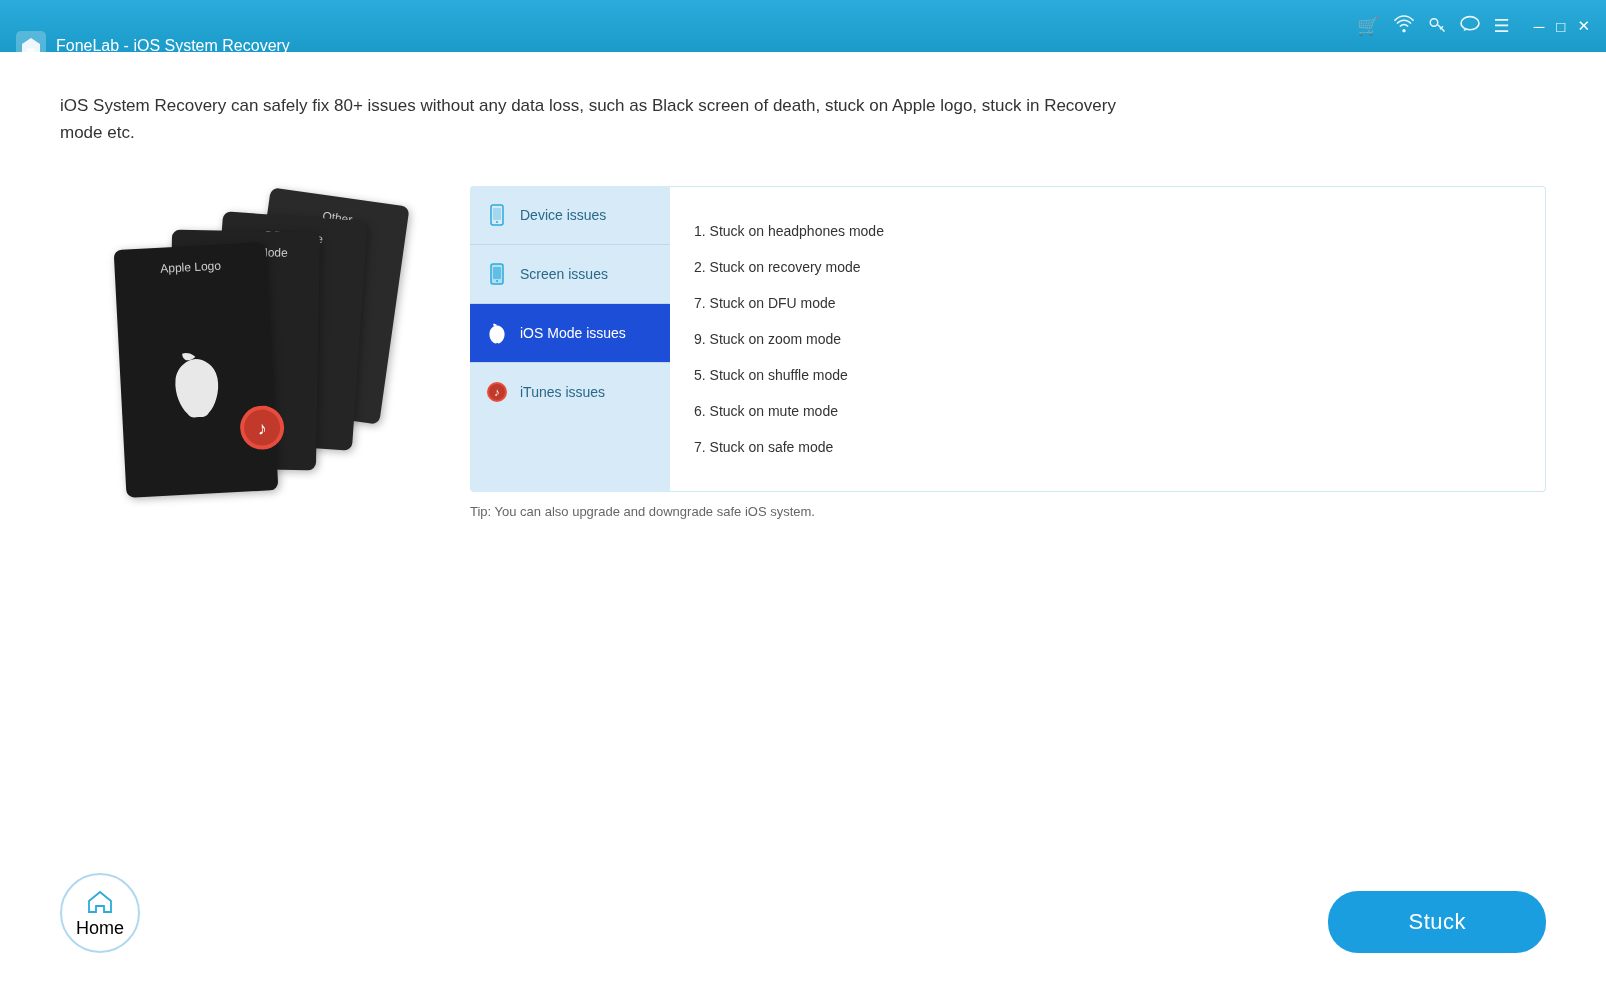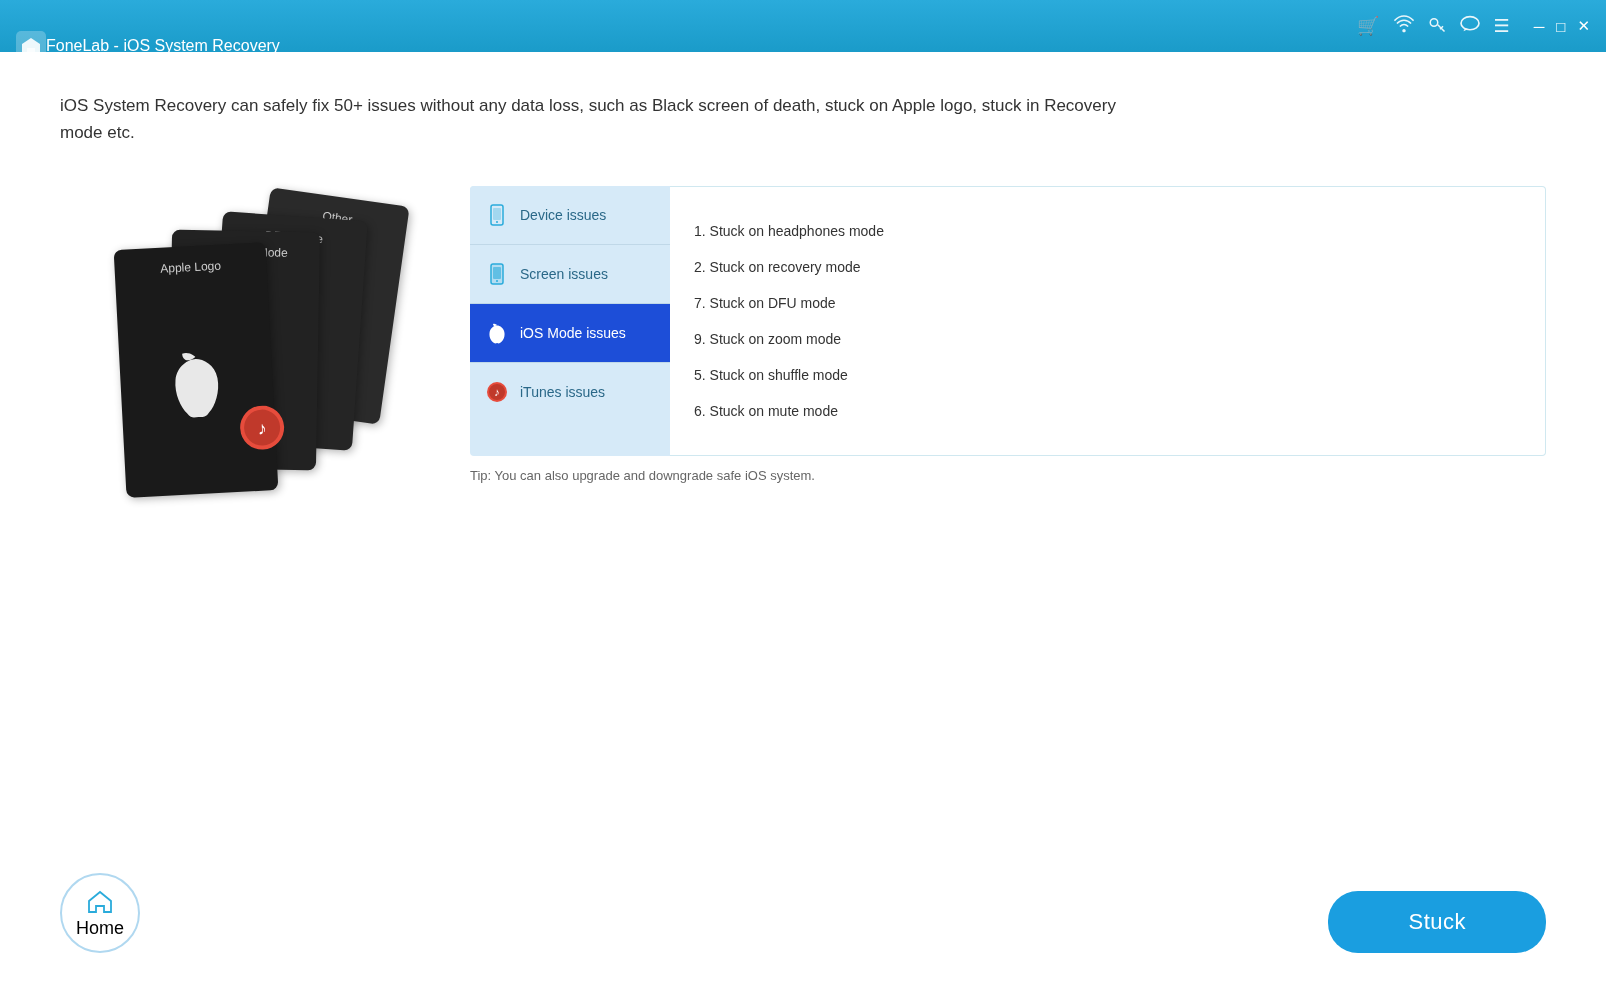--- a/index.html
+++ b/index.html
@@ -24,6 +24,7 @@
     .title-bar-left {
       display: flex;
       align-items: center;
+      gap: 10px;
       margin-top: 40px;
     }
     .title-bar-icon {

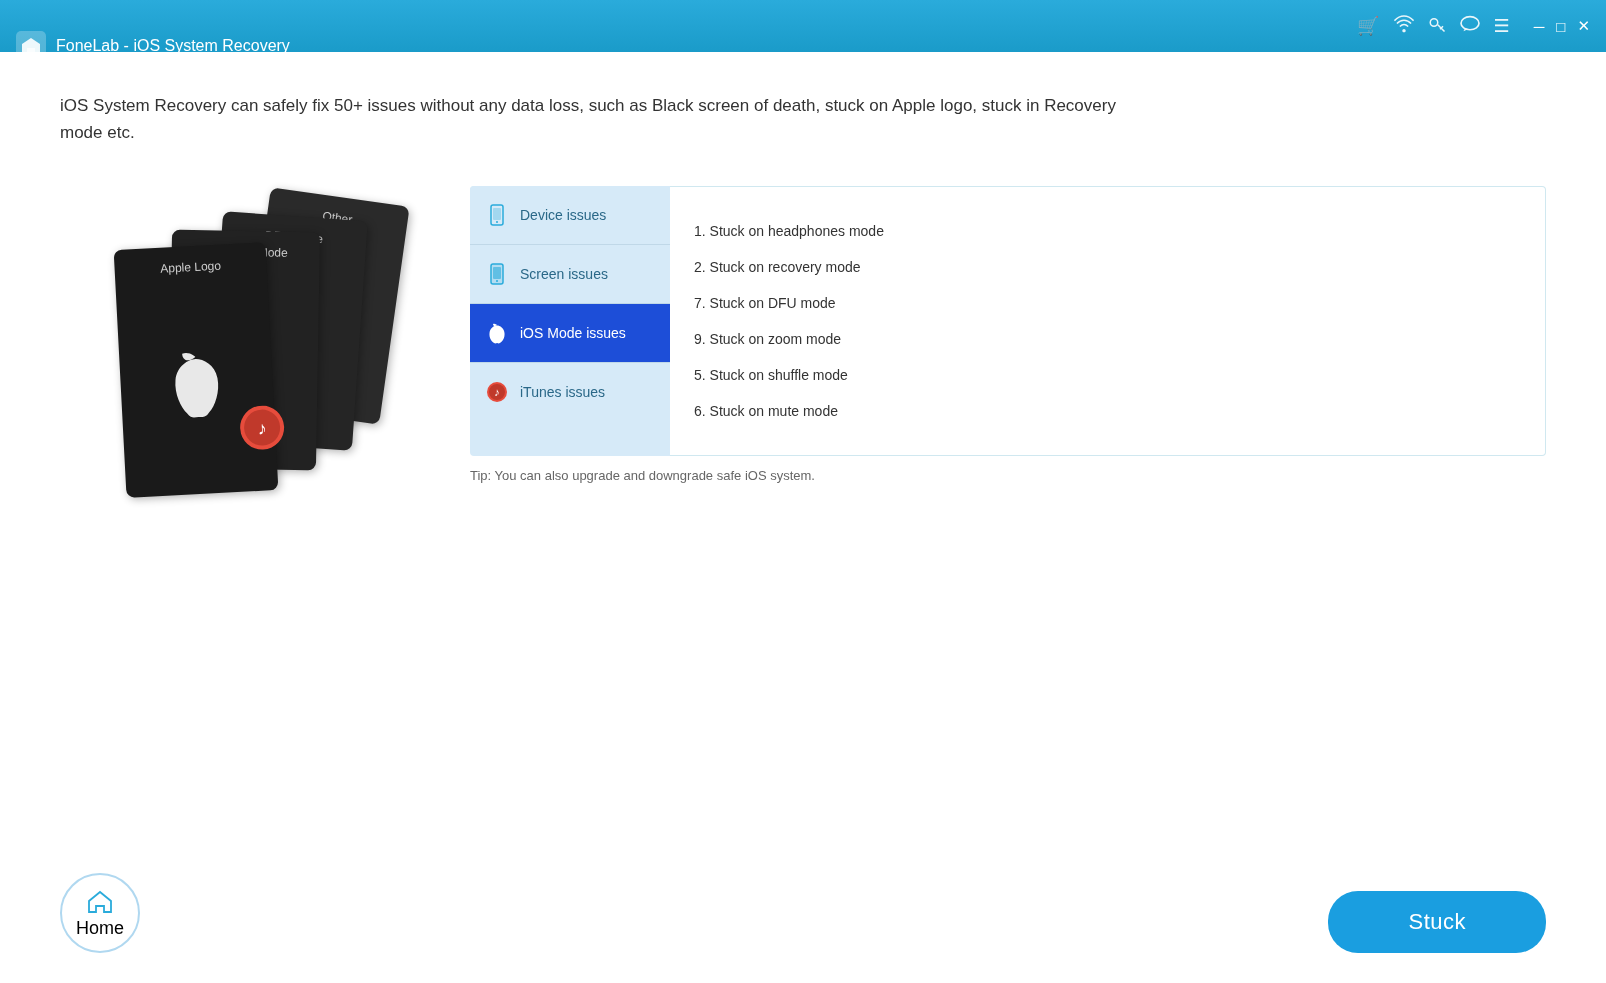--- a/index.html
+++ b/index.html
@@ -330,7 +330,7 @@
 </div>
 
 <div class="main-content">
-  <p class="description-text">iOS System Recovery can safely fix 50+ issues without any data loss, such as Black screen of death, stuck on Apple logo, stuck in Recovery mode etc.</p>
+  <p class="description-text">iOS System Recovery can safely fix 80+ issues without any data loss, such as Black screen of death, stuck on Apple logo, stuck in Recovery mode etc.</p>
 
   <div class="content-area">
 

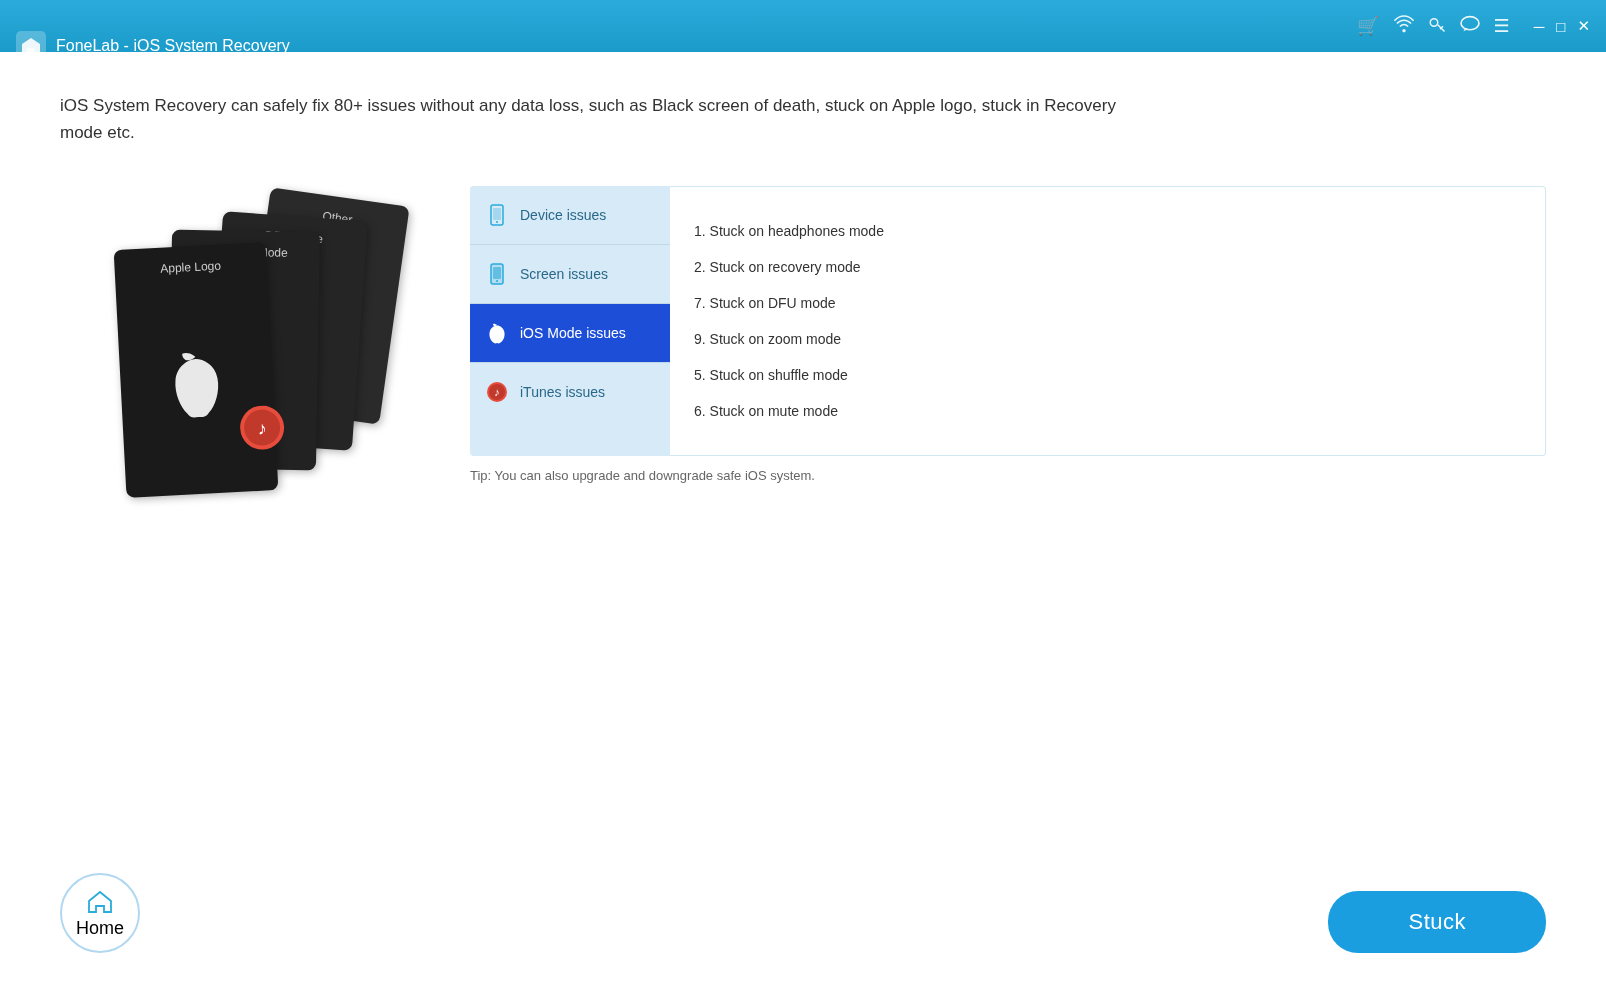--- a/index.html
+++ b/index.html
@@ -429,6 +429,7 @@
             <div class="issue-item">9. Stuck on zoom mode</div>
             <div class="issue-item">5. Stuck on shuffle mode</div>
             <div class="issue-item">6. Stuck on mute mode</div>
+            <div class="issue-item">7. Stuck on safe mode</div>
           </div>
       </div>
 

